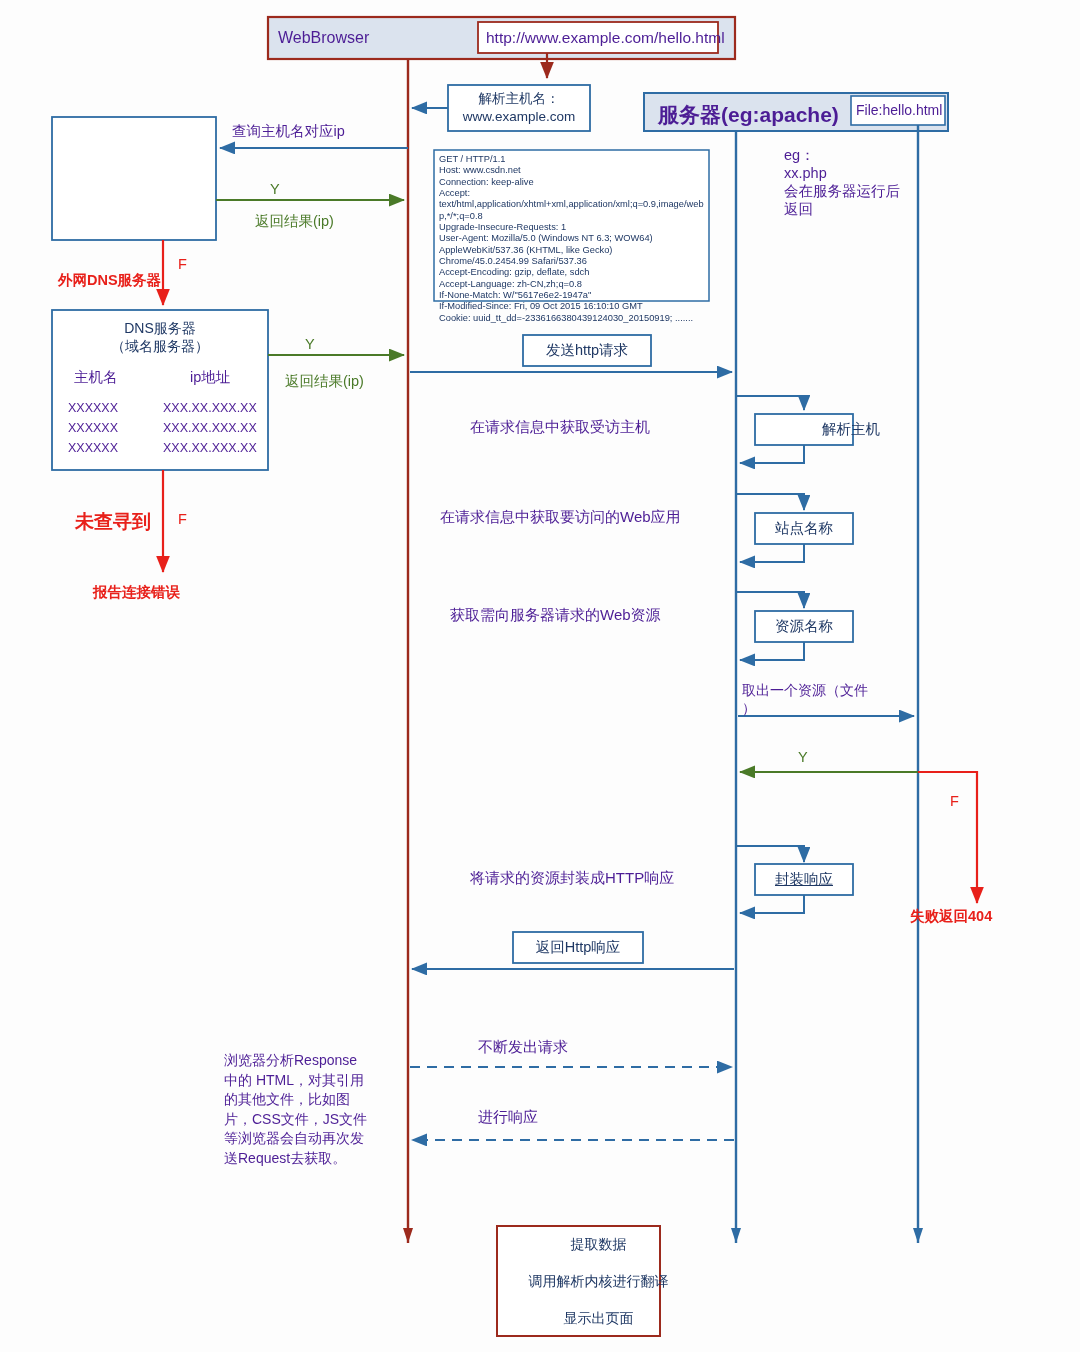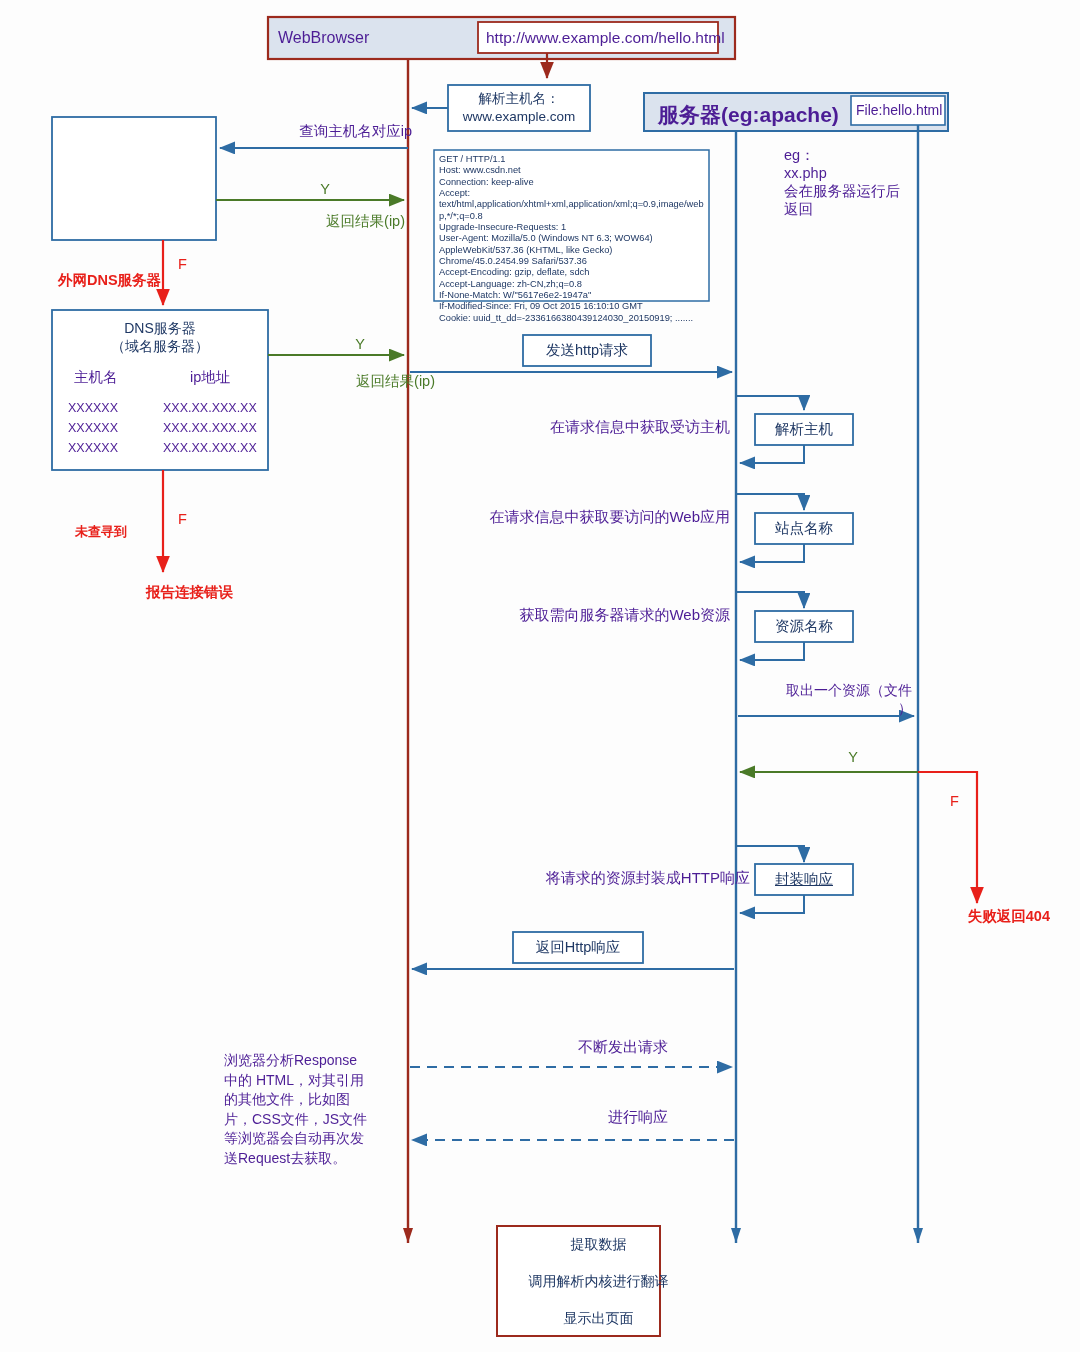--- a/index.html
+++ b/index.html
@@ -10,7 +10,7 @@
   #sheet{position:relative;width:1080px;height:1352px;background:#fdfdfd;}
   svg{position:absolute;top:0;left:0;width:1080px;height:1352px;}
   .lbl{position:absolute;font-family:"Liberation Sans","DejaVu Sans",sans-serif;color:#4c1d95;line-height:1.25;}
-  .ctr{text-align:right;}
+  .ctr{text-align:left;}
   .green{color:#4a7a28;}
   .red{color:#e8201a;}
   .darkred{color:#9c2a1d;margin-left:20px;}

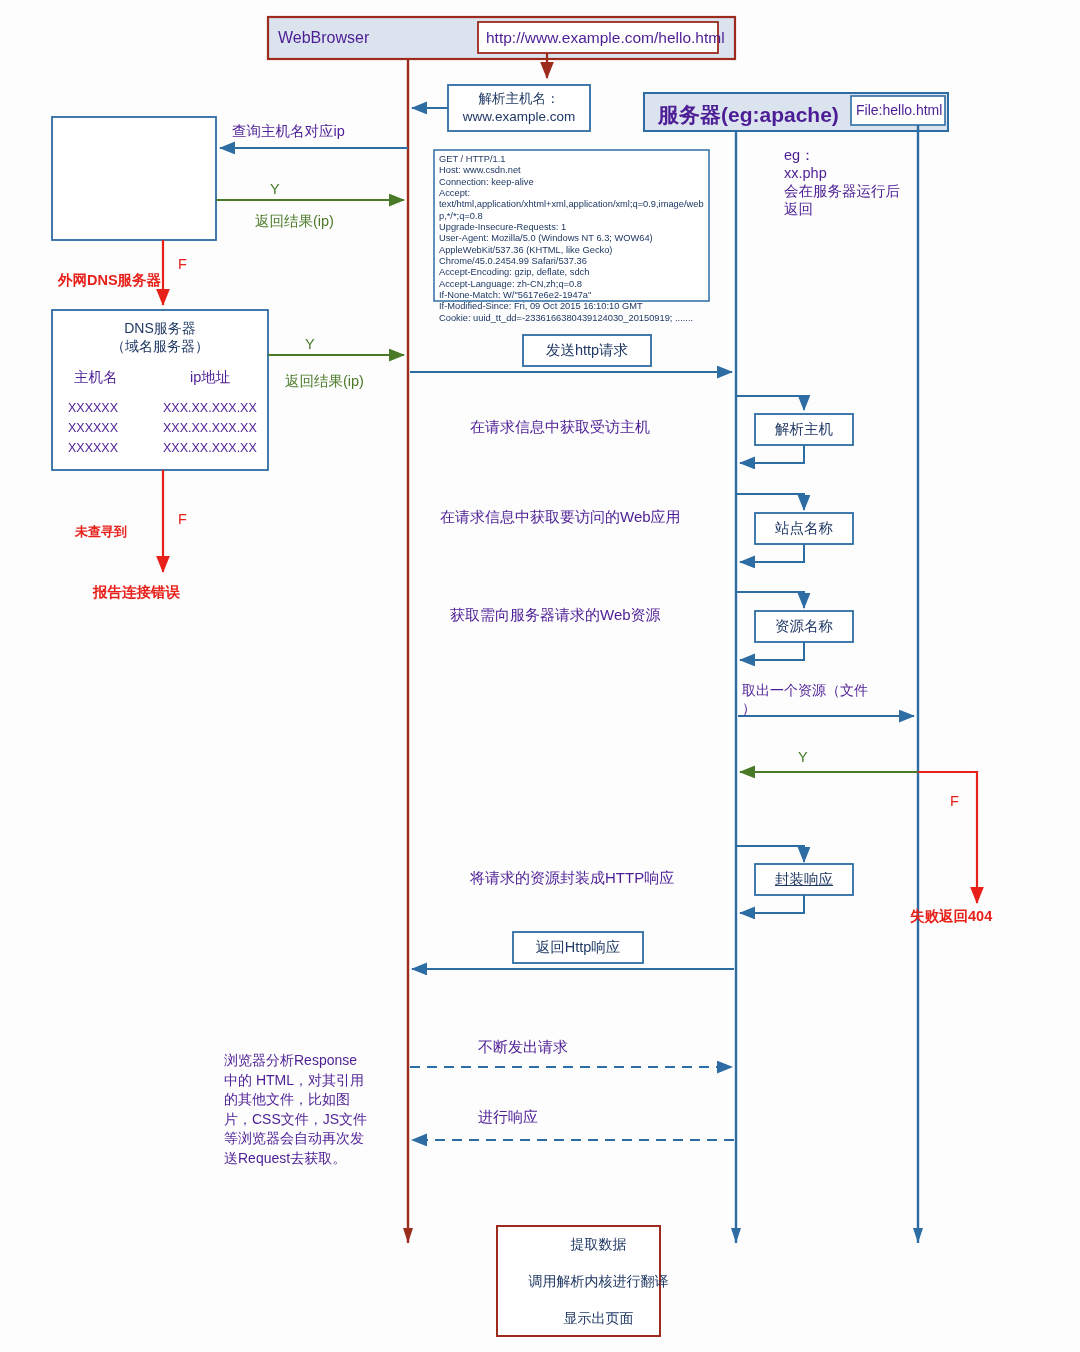--- a/index.html
+++ b/index.html
@@ -180,7 +180,7 @@
 <div class="lbl ctr" style="left:440px;top:508px;width:290px;font-size:15px;">在请求信息中获取要访问的Web应用</div>
 <div class="lbl ctr" style="left:450px;top:606px;width:280px;font-size:15px;">获取需向服务器请求的Web资源</div>
 
-<div class="boxtxt" style="left:755px;top:414px;width:98px;height:31px;font-size:14.5px;">解析主机</div>
+<div class="boxtxt" style="left:755px;top:414px;width:98px;height:31px;font-size:14.5px;padding-left:47px;">解析主机</div>
 <div class="boxtxt" style="left:755px;top:513px;width:98px;height:31px;font-size:14.5px;">站点名称</div>
 <div class="boxtxt" style="left:755px;top:611px;width:98px;height:31px;font-size:14.5px;">资源名称</div>
 <div class="boxtxt" style="left:755px;top:864px;width:98px;height:31px;font-size:14.5px;text-decoration:underline;">封装响应</div>

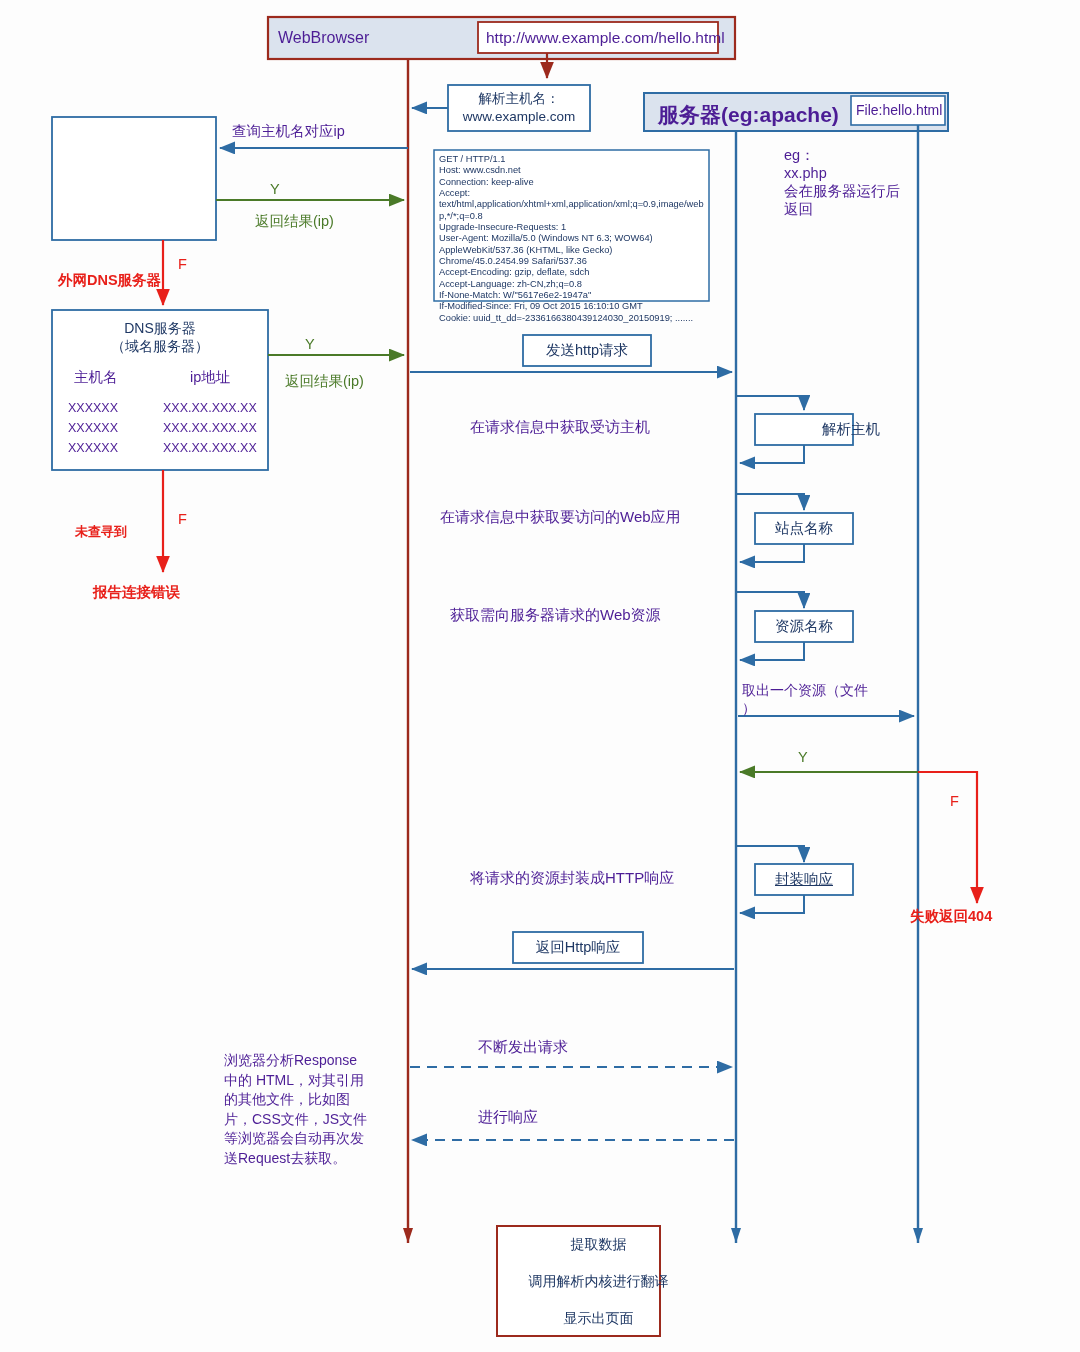--- a/index.html
+++ b/index.html
@@ -150,7 +150,7 @@
 <div class="lbl ctr green" style="left:305px;top:335px;width:60px;font-size:14.5px;">Y</div>
 <div class="lbl ctr green" style="left:285px;top:372px;width:150px;font-size:14.5px;">返回结果(ip)</div>
 
-<div class="lbl red" style="left:75px;top:524px;font-size:13px;font-weight:bold;text-align:right;">未查寻到</div>
+<div class="lbl red" style="left:75px;top:510px;font-size:19px;font-weight:bold;text-align:right;">未查寻到</div>
 <div class="lbl red" style="left:178px;top:510px;font-size:14.5px;">F</div>
 <div class="lbl ctr red" style="left:93px;top:583px;width:140px;font-size:14.5px;font-weight:bold;">报告连接错误</div>
 

